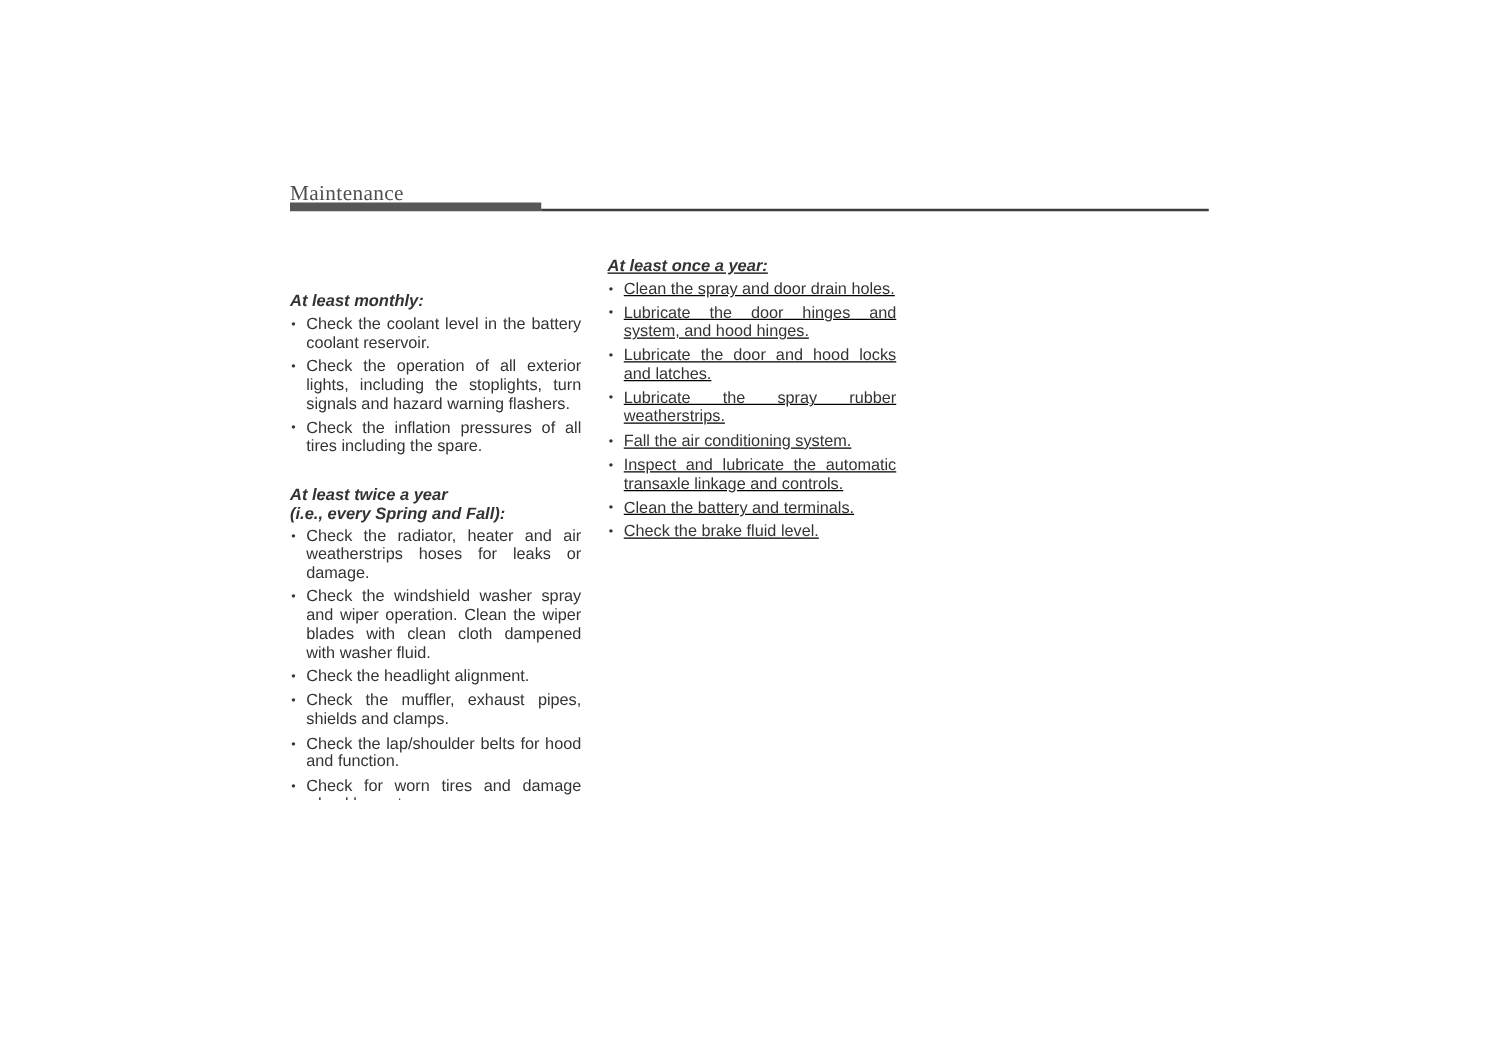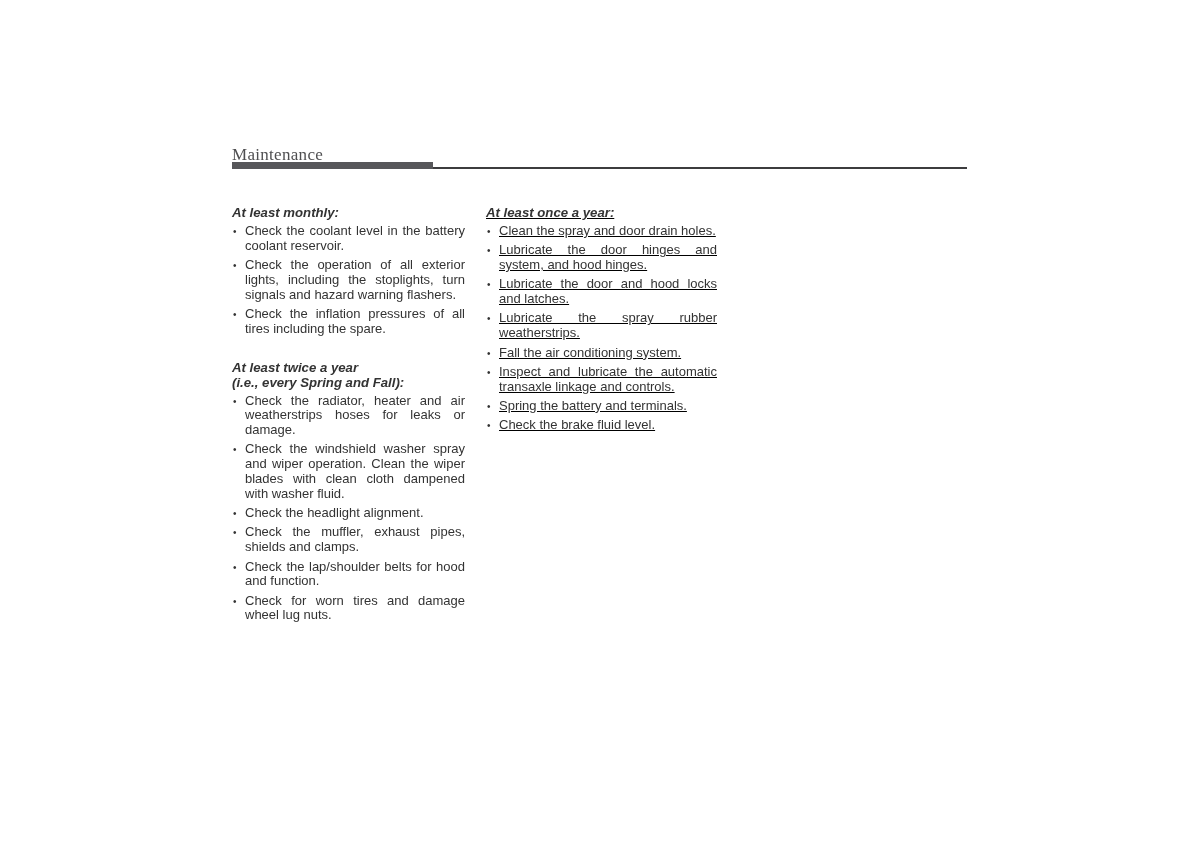--- a/index.html
+++ b/index.html
@@ -54,7 +54,7 @@
     gap: 21px;
   }
   .col { display: block; }
-  .col-left  { width: 233px; }
+  .col-left  { width: 233px; margin-top: 28px; }
   .col-right { width: 231px; text-decoration: underline; }
 
   .list-section { margin: 0 0 23px 0; }

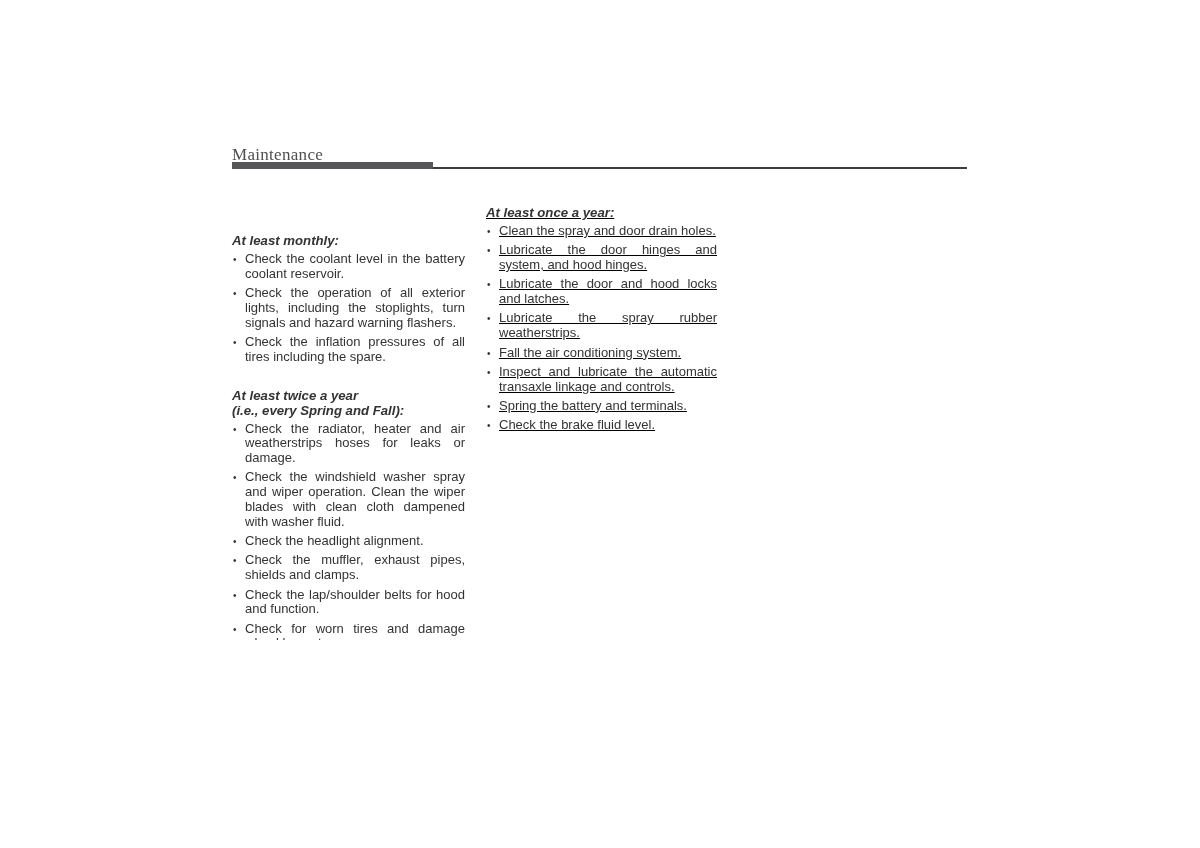--- a/index.html
+++ b/index.html
@@ -164,7 +164,7 @@
             <li><span class="bullet">•</span><span class="li-text">Lubricate the spray rubber weatherstrips.</span></li>
             <li><span class="bullet">•</span><span class="li-text">Fall the air conditioning system.</span></li>
             <li><span class="bullet">•</span><span class="li-text">Inspect and lubricate the automatic transaxle linkage and controls.</span></li>
-            <li><span class="bullet">•</span><span class="li-text">Spring the battery and terminals.</span></li>
+            <li><span class="bullet">•</span><span class="li-text">Clean the battery and terminals.</span></li>
             <li><span class="bullet">•</span><span class="li-text">Check the brake fluid level.</span></li>
           </ul>
         </section>

